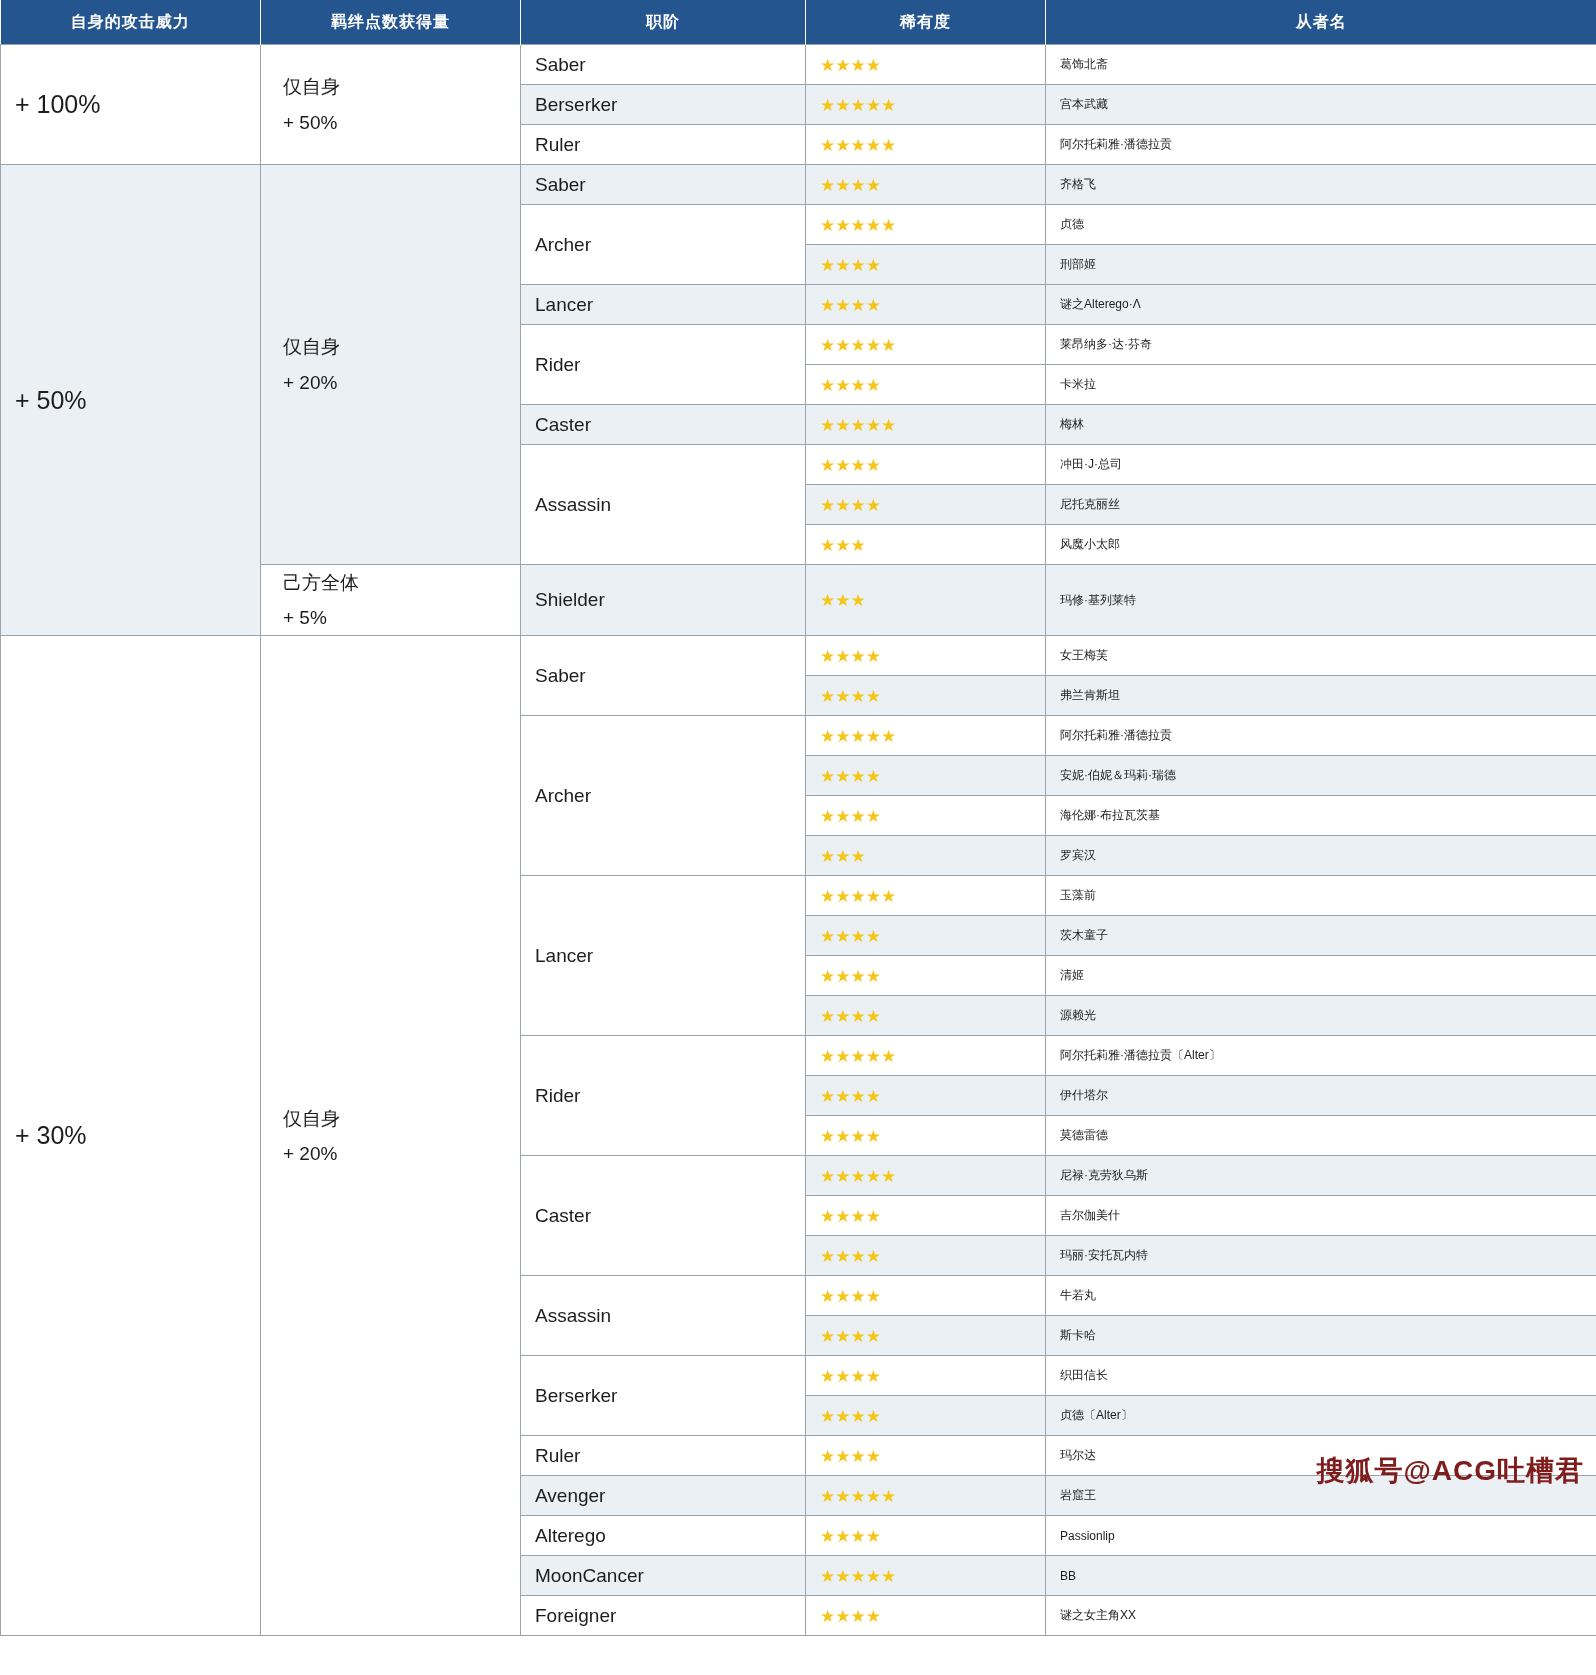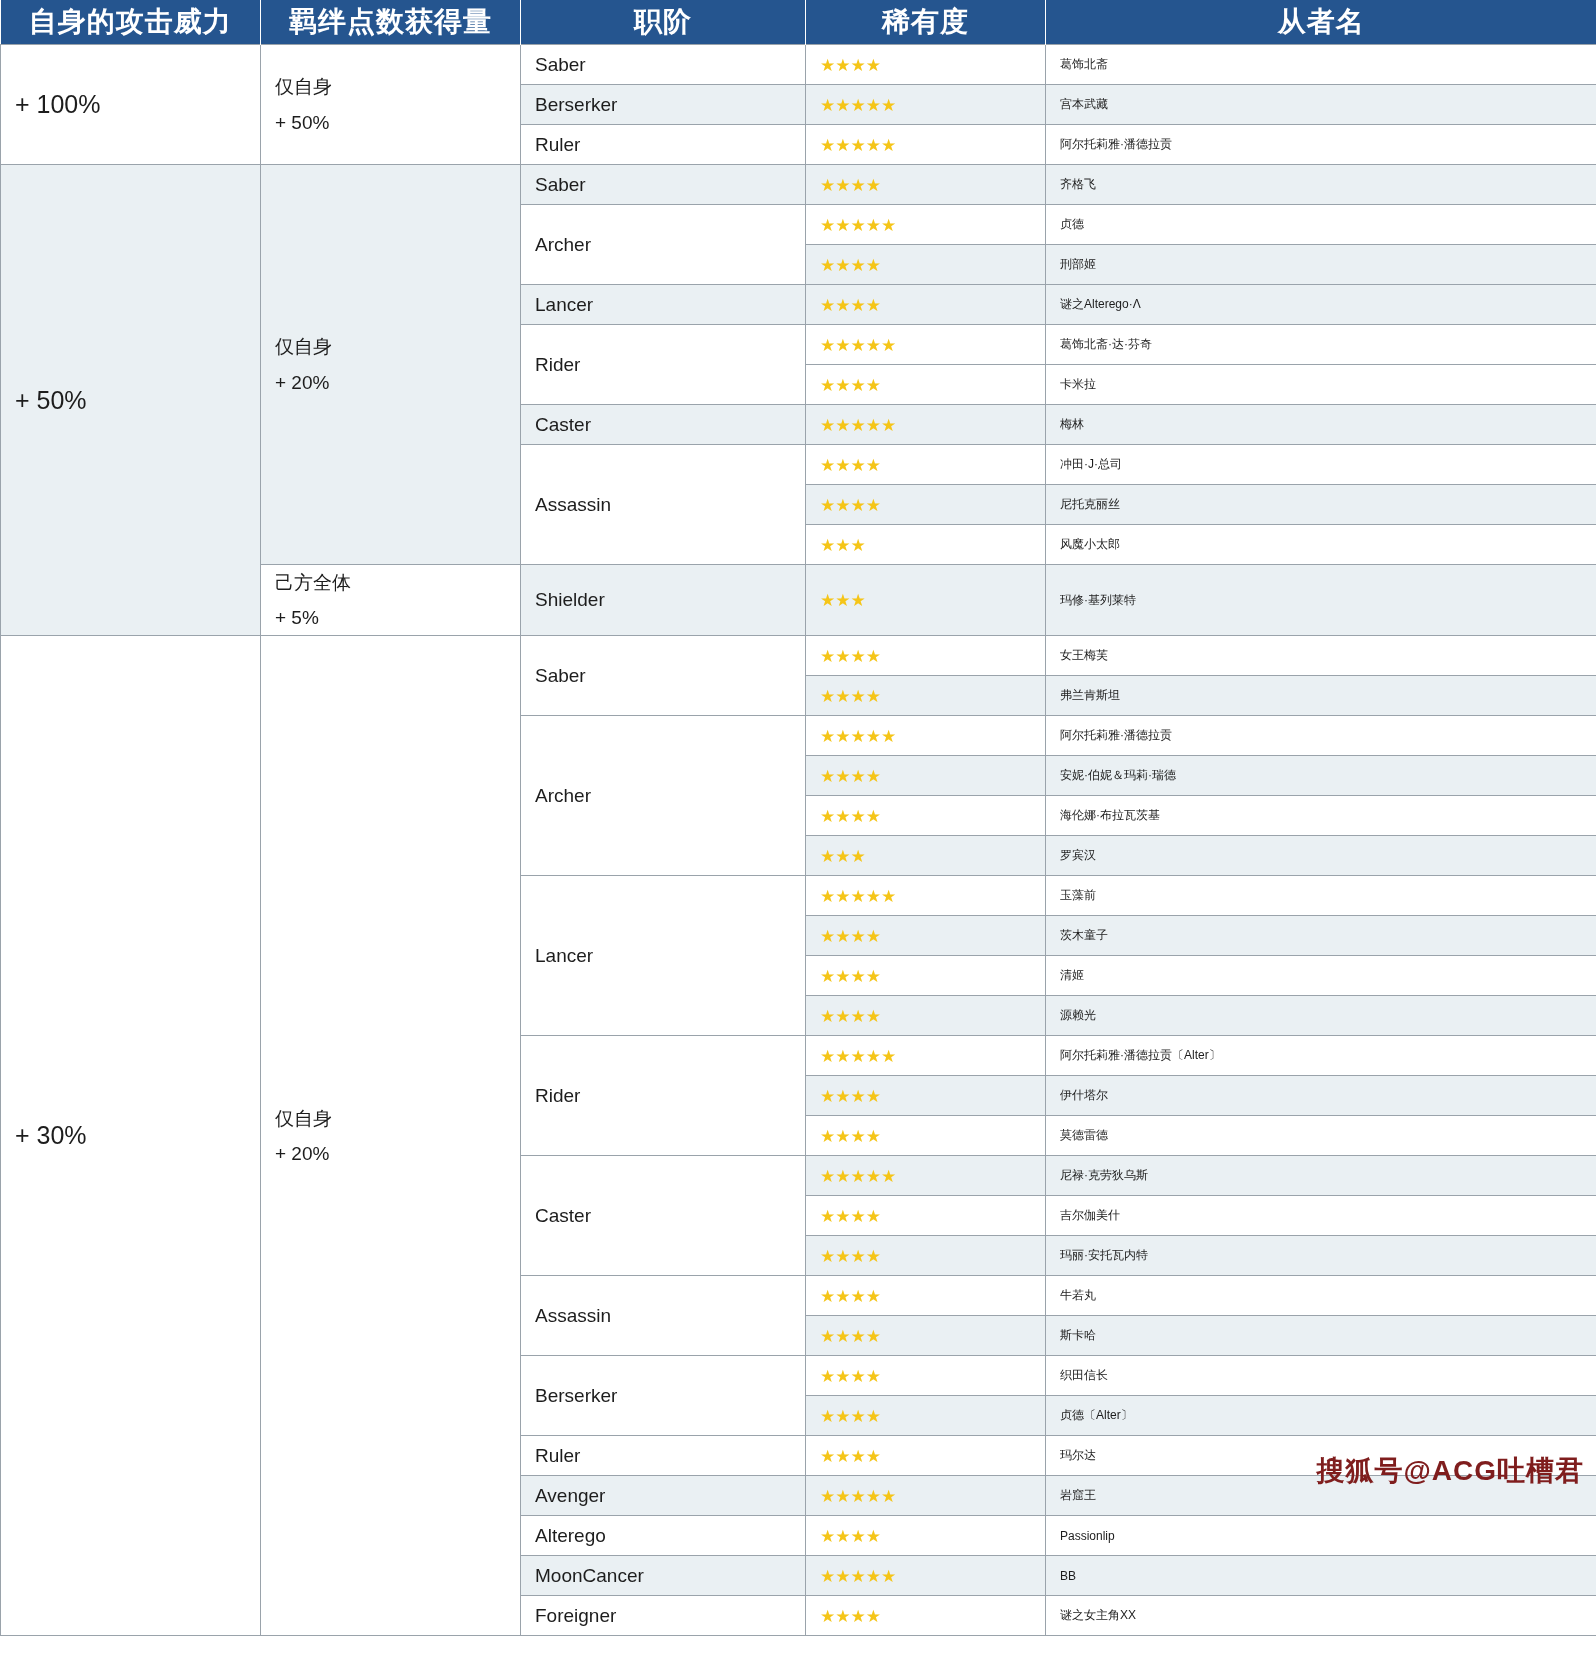--- a/index.html
+++ b/index.html
@@ -24,7 +24,7 @@
   thead th{
     background:#25558f;
     color:#ffffff;
-    font-size:28px;
+    font-size:16px;
     font-weight:bold;
     text-align:center;
     height:44px;

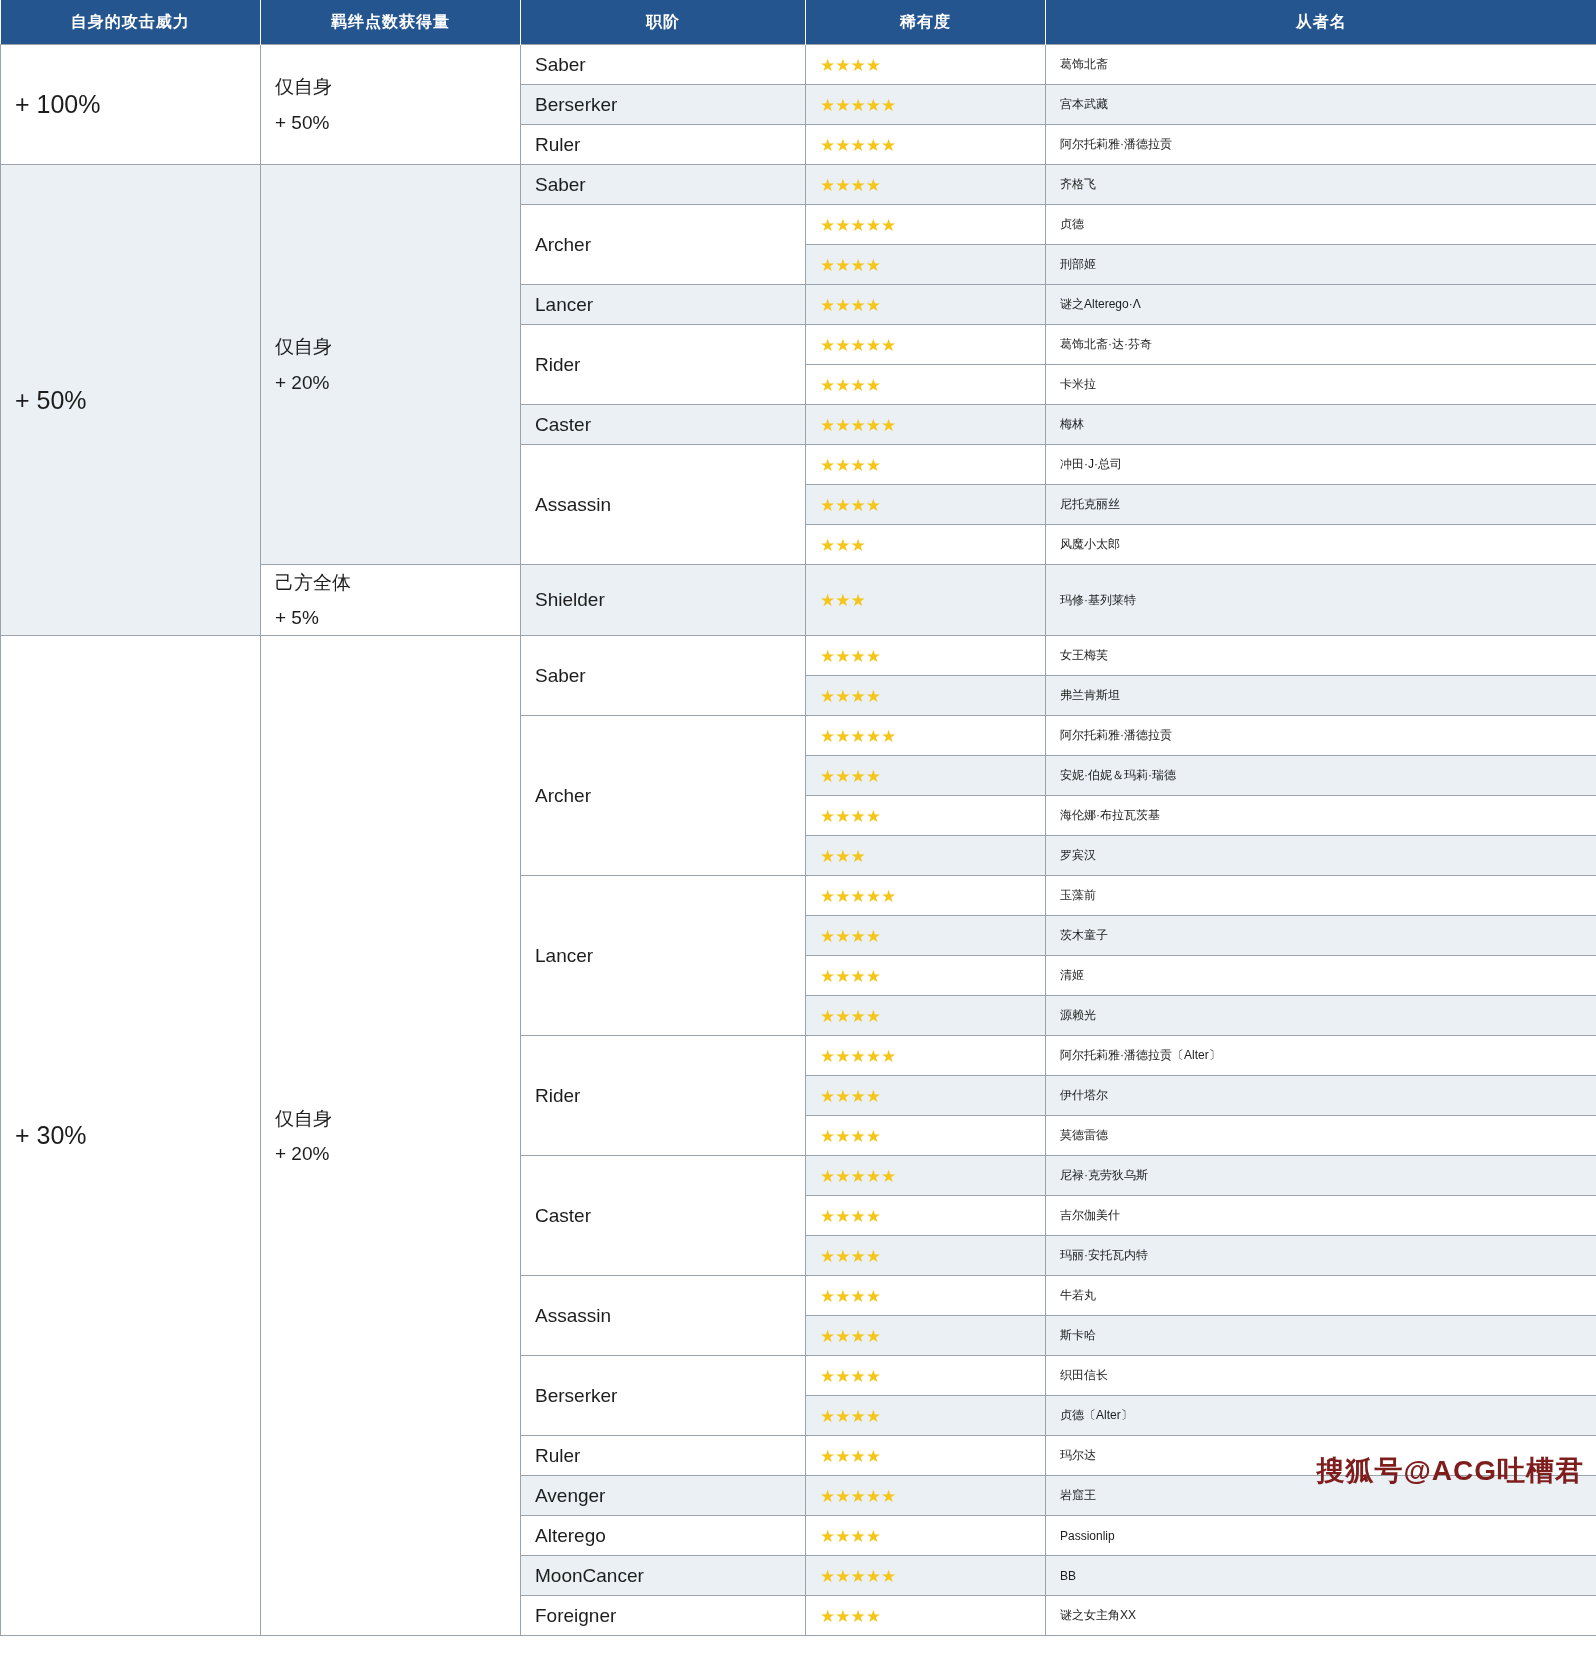--- a/index.html
+++ b/index.html
@@ -49,7 +49,7 @@
   td.grp{vertical-align:middle;}
   td.mid{vertical-align:middle;}
 
-  .stack{line-height:1.85;white-space:normal;}
+  .stack{line-height:1.85;white-space:normal;margin-left:8px;}
   .stack .l1{display:block;}
   .stack .l2{display:block;}
 

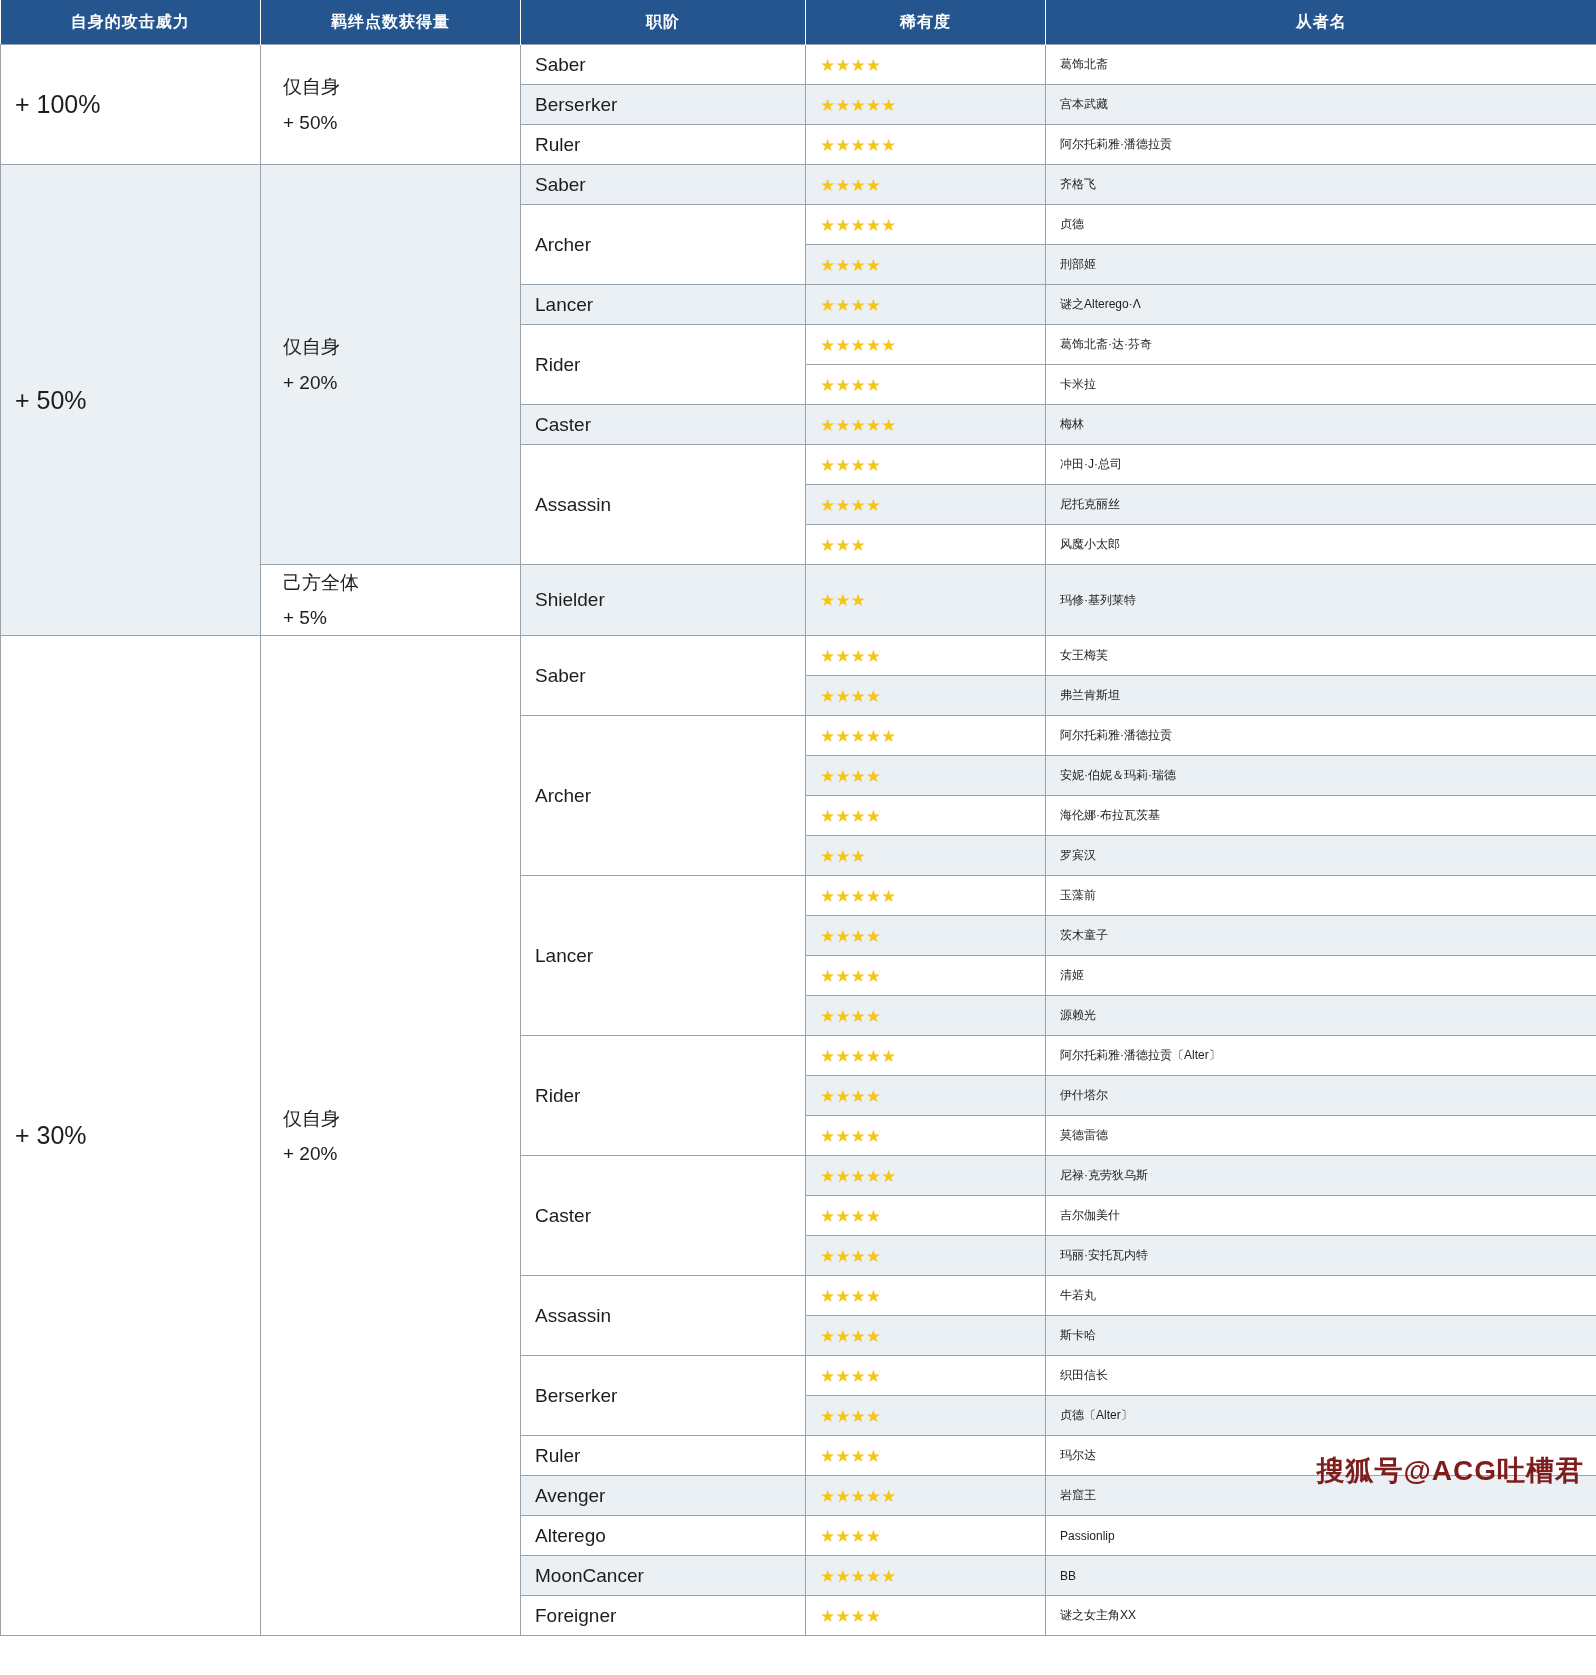--- a/index.html
+++ b/index.html
@@ -150,7 +150,7 @@
         <tr>
           <td rowspan="2" class="grp cls">Rider</td>
           <td class="mid"><span class="stars">★★★★★</span></td>
-          <td class="mid name">葛饰北斋·达·芬奇</td>
+          <td class="mid name">莱昂纳多·达·芬奇</td>
         </tr>
         <tr>
           <td class="mid"><span class="stars">★★★★</span></td>

